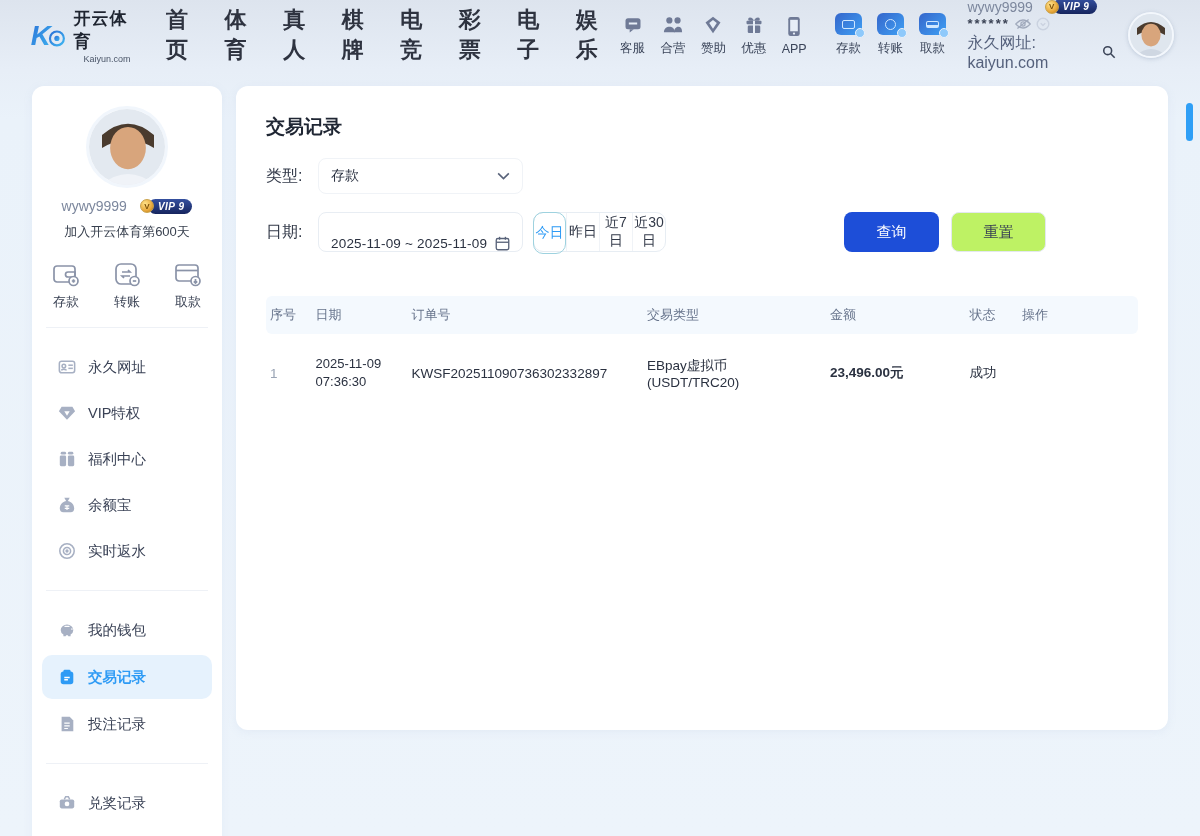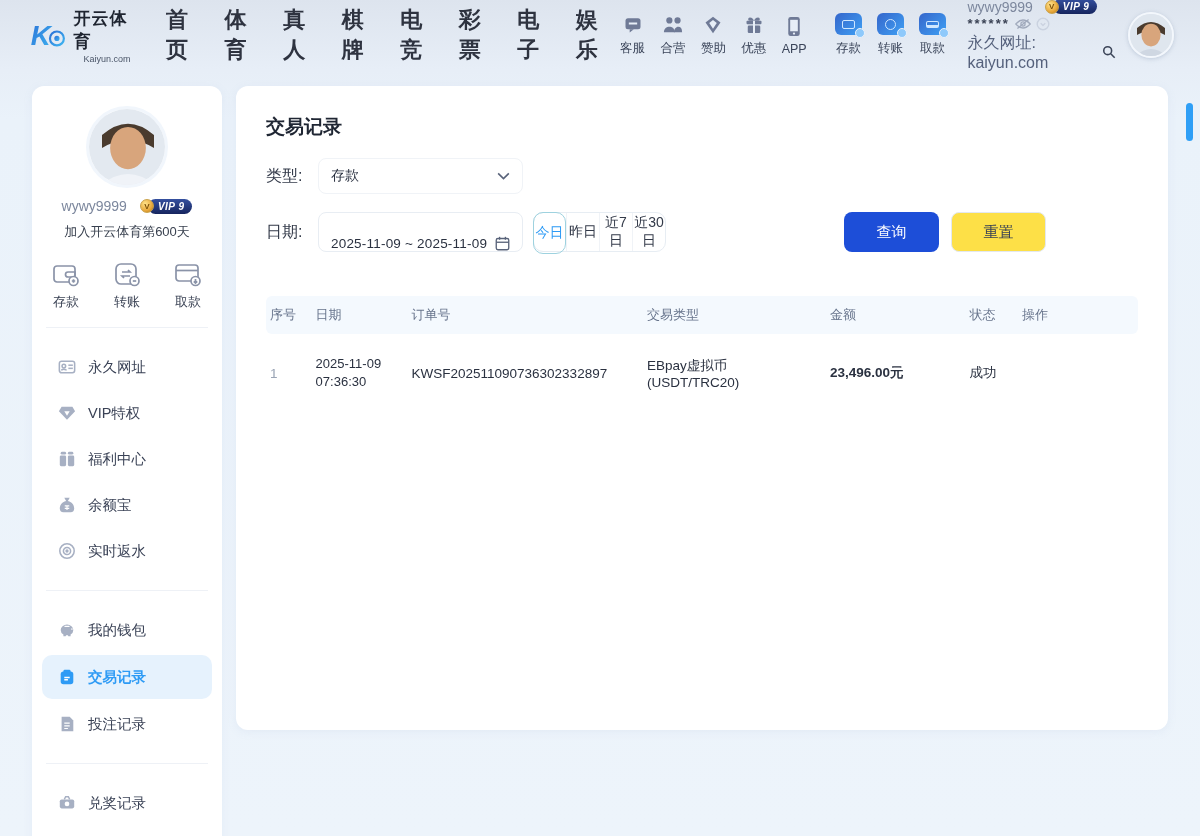--- a/index.html
+++ b/index.html
@@ -75,7 +75,7 @@
   .seg button.active { border:1px solid #9ed2df; border-radius:10px; margin:-1px 0 -1px -1px; height:42px; color:#2e9bf5; }
   .btn { height:40px; width:95px; border-radius:8px; font-size:15px; cursor:pointer; font-family:inherit; }
   .btn-primary { background:#1d4ed8; color:#fff; border:none; margin-left:auto; }
-  .btn-ghost { background:#fde047; color:#3a4254; border:1px solid #e3e8ef; margin-left:12px; margin-right:92px; }
+  .btn-ghost { background:#bef264; color:#3a4254; border:1px solid #e3e8ef; margin-left:12px; margin-right:92px; }
   
   .tbl { width:100%; border-collapse:collapse; table-layout:fixed; margin-top:44px; }
   .tbl th { background:#f4f9fe; height:38px; font-size:13px; font-weight:500; color:#67748c; text-align:left; padding:0 6px; }

